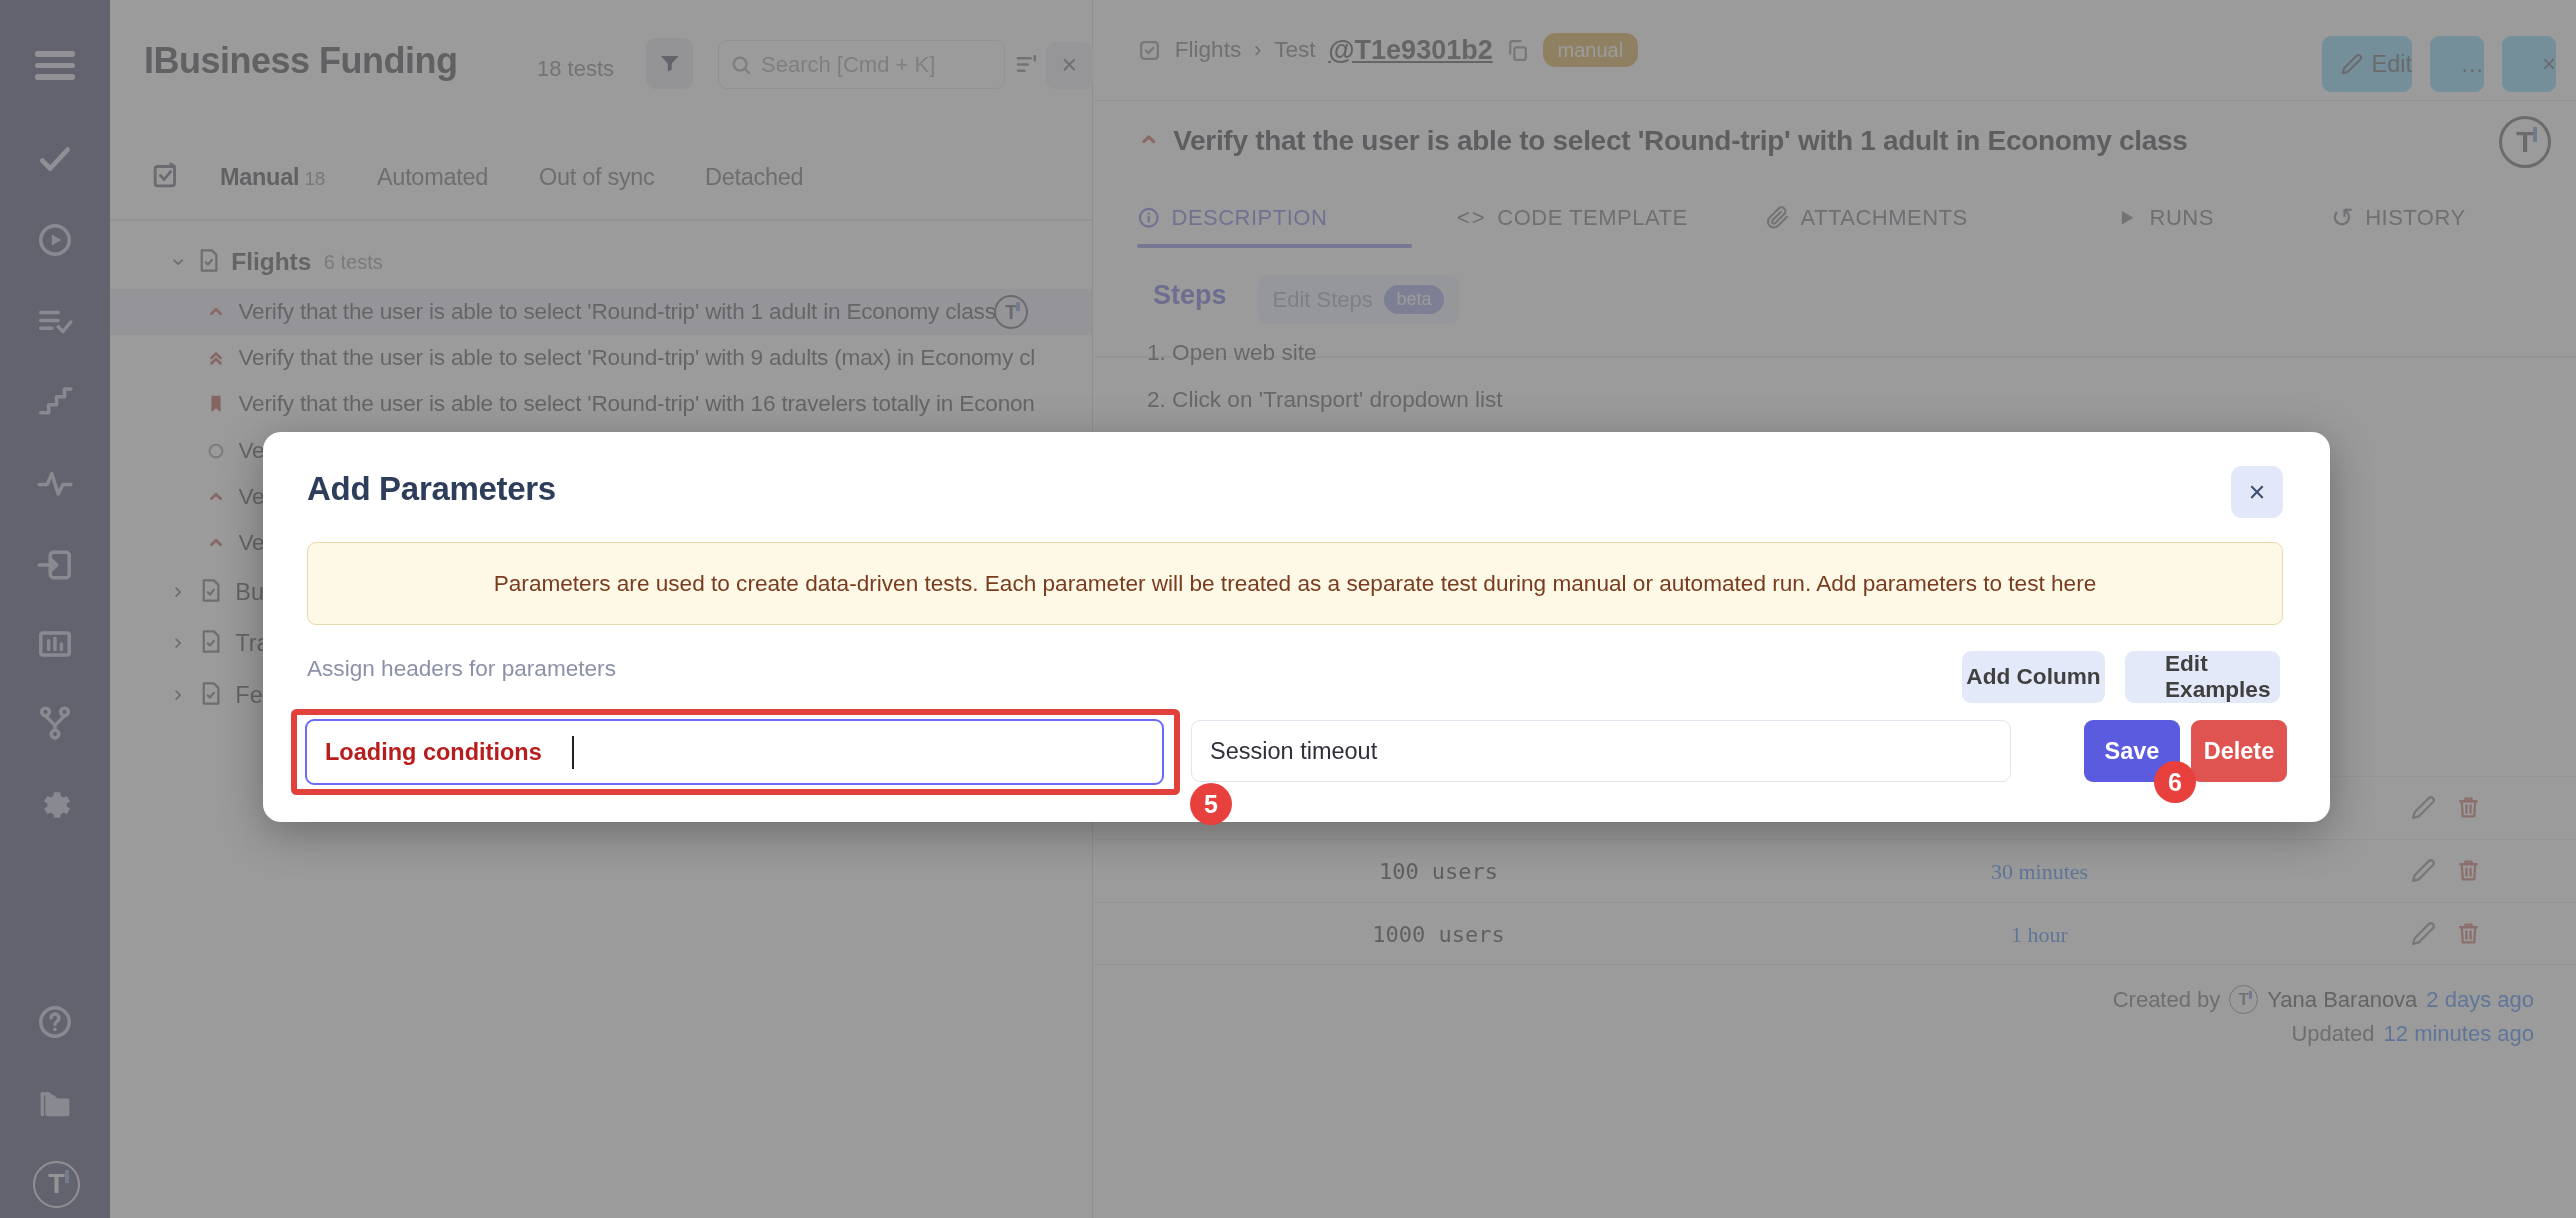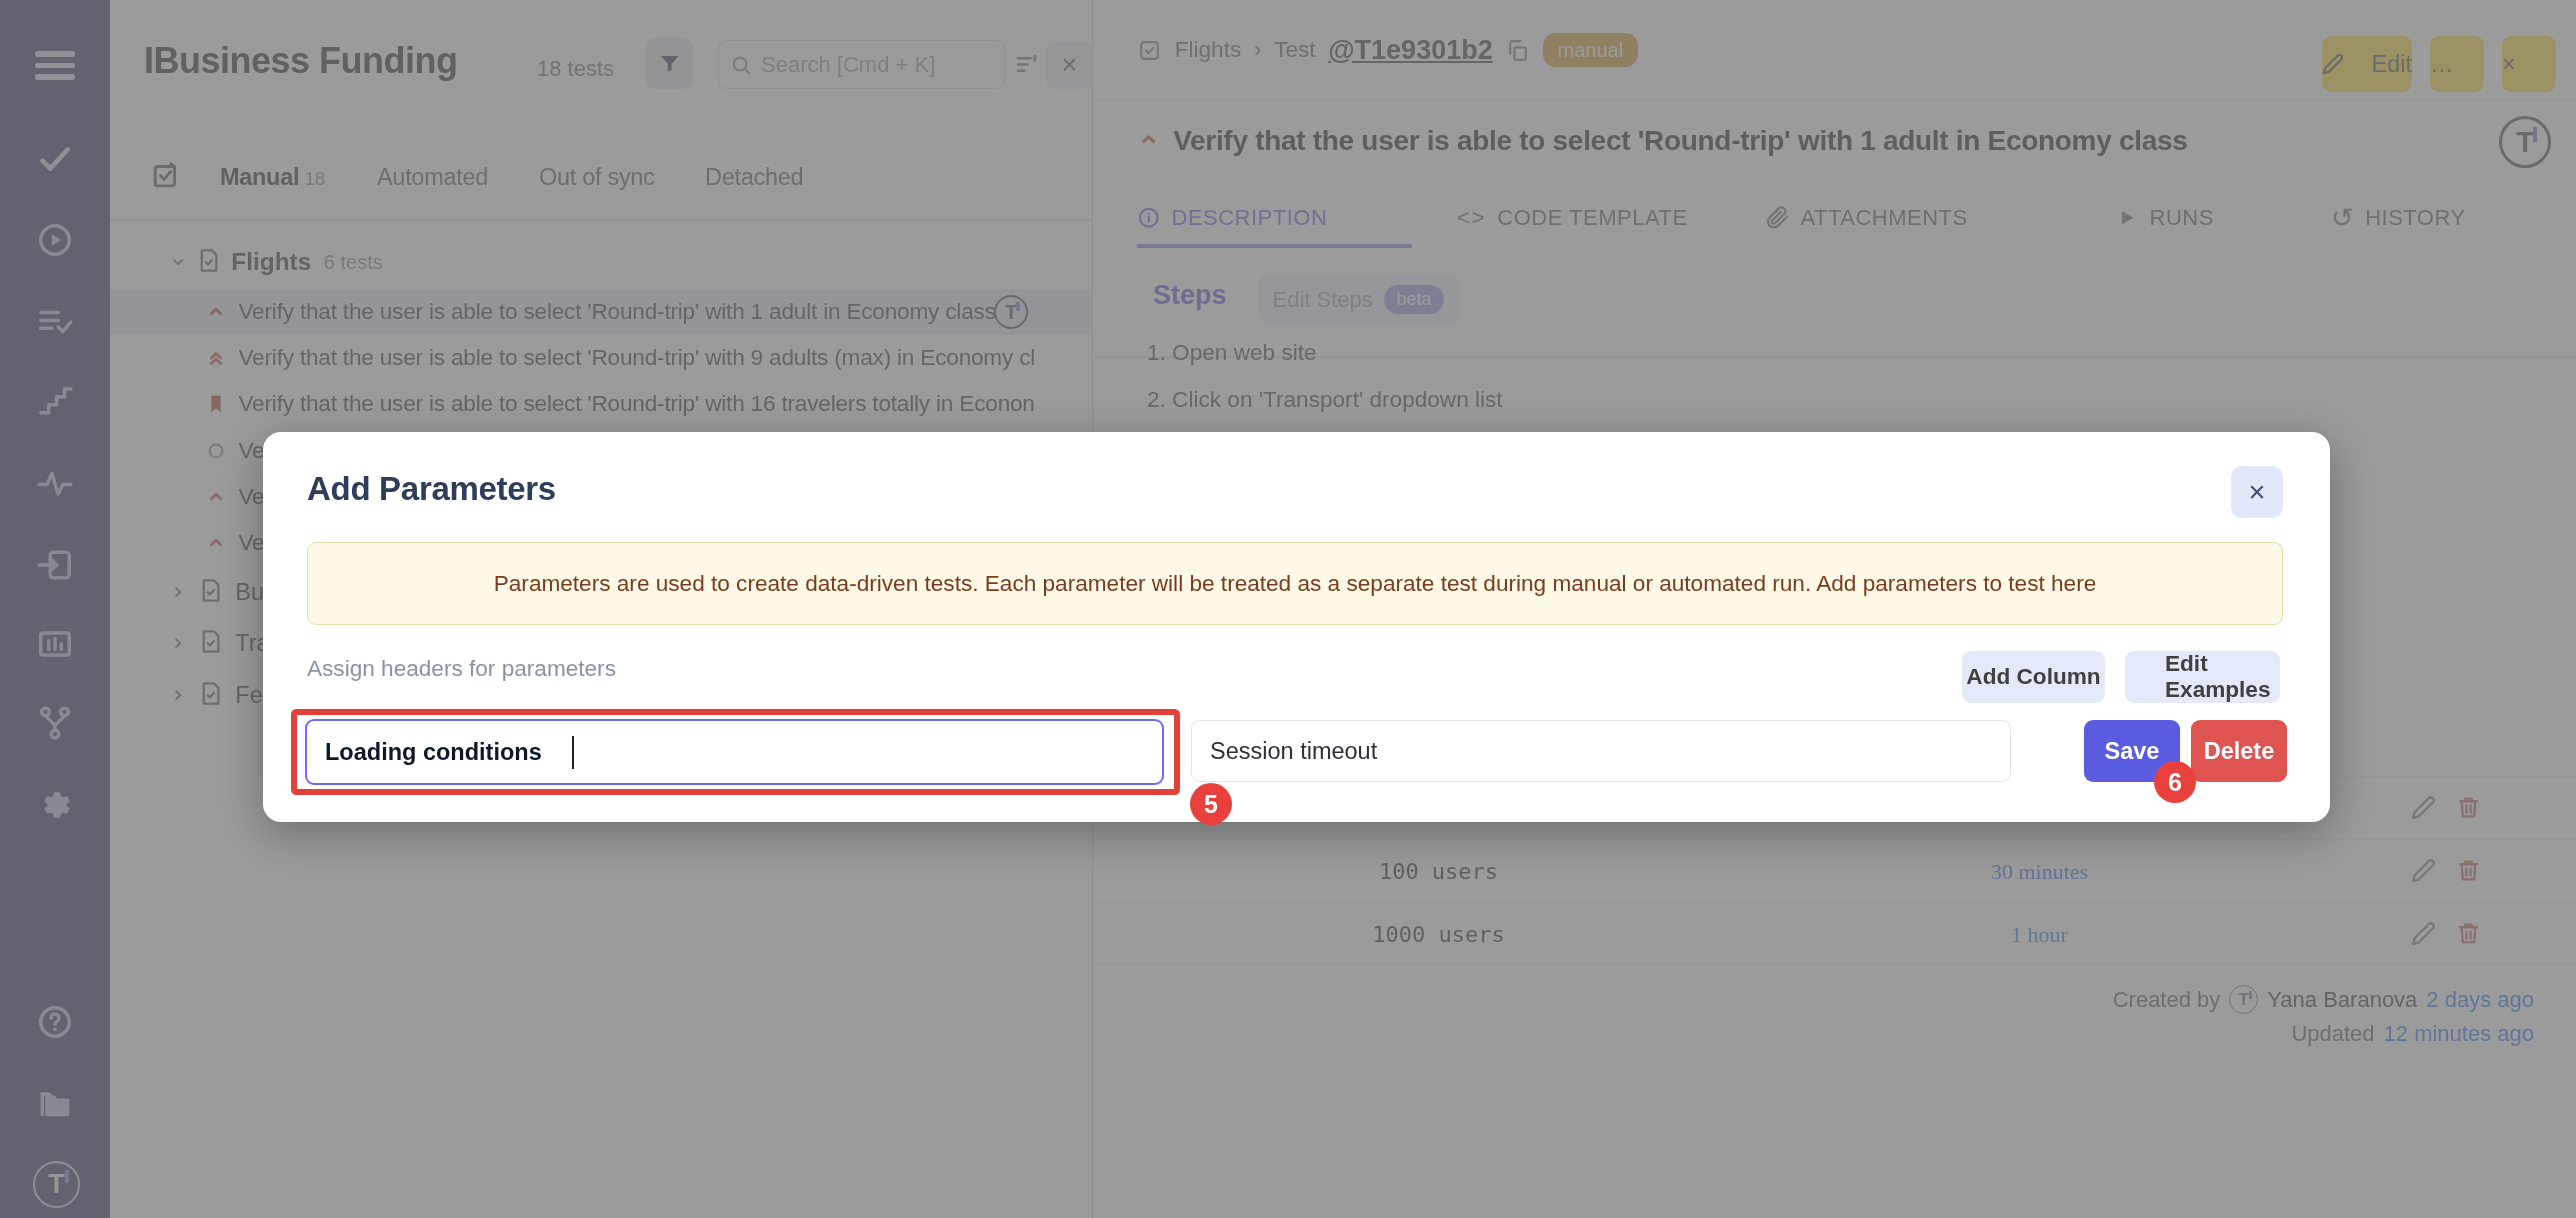--- a/index.html
+++ b/index.html
@@ -63,7 +63,7 @@
   .bc-id { font-size:27px; color:#4a4a54; font-weight:bold;text-decoration:underline; }
   .manual-badge { background:#d7a33c; color:#fff; font-size:20px; padding:5.4px 14.5px; border-radius:12.7px; }
   .top-actions { position:absolute; top:36px; right:20px; display:flex; gap:18px; }
-  .ta-btn { height:56px; background:#fde047; border-radius:9px; display:flex; align-items:center; justify-content:space-between; gap:9px; font-size:23.5px; color:#5a5a66; }
+  .ta-btn { height:56px; background:#7dd3fc; border-radius:9px; display:flex; align-items:center; justify-content:flex-end; gap:9px; font-size:23.5px; color:#5a5a66; }
   .ta-btn.edit { width:90px; }
   .ta-btn.sq { width:54px; }
   .ta-btn svg { width:22px; height:22px; stroke:#5a5a66; fill:none; stroke-width:2.2; stroke-linecap:round; stroke-linejoin:round; }

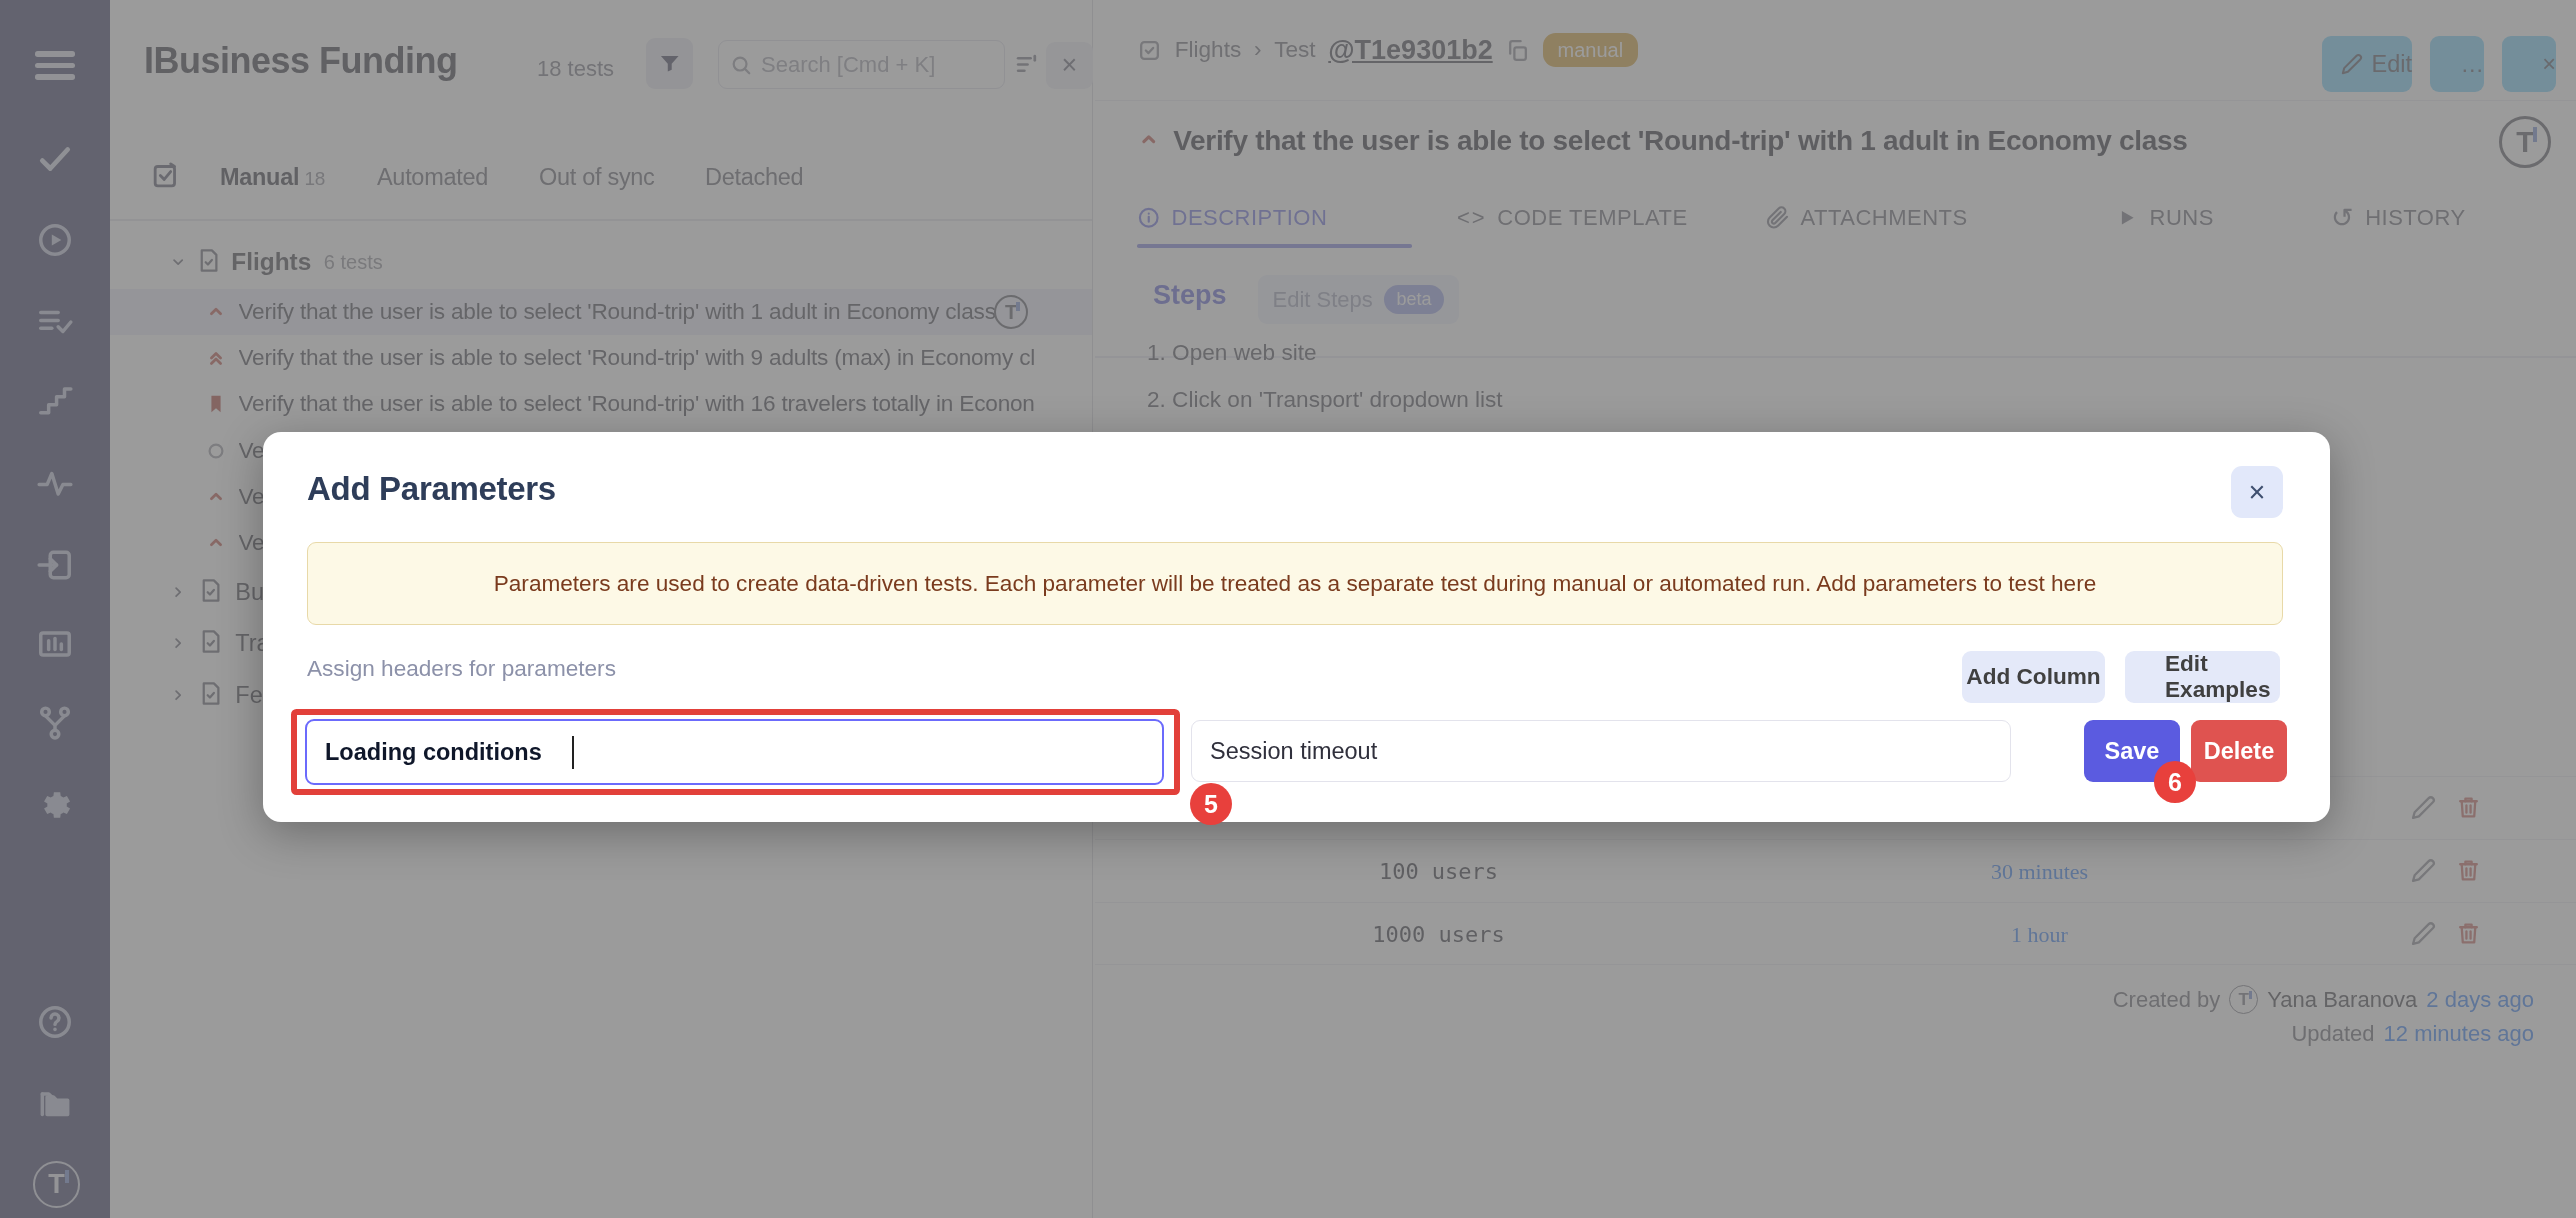--- a/index.html
+++ b/index.html
@@ -123,7 +123,7 @@
   .m-btn.addcol { left:1699px; width:143px; }
   .m-btn.editex { left:1862px; width:155px;padding-left:40px; }
   .param-input { position:absolute; top:288px; height:62px; border-radius:9px; display:flex; align-items:center; padding:0 18px; font-size:23.5px; background:#fff; }
-  .param-input.focused { left:42px; top:287px; width:859px; height:66px; border:2.7px solid #6b6afc; color:#0f172a; font-weight:bold;gap:28px; }
+  .param-input.focused { left:42px; top:287px; width:859px; height:66px; border:2.7px solid #6b6afc; color:#b91c1c; font-weight:bold;gap:28px; }
   .param-input.plain { left:928px; width:820px; border:1.8px solid #e3e3ec; color:#30303c; }
   .caret-bar { display:inline-block; width:2.7px; height:33px; background:#222; margin-left:1.8px; }
   .save-btn { position:absolute; left:1821px; top:288px; width:96px; height:62px; background:#5b5be0; border-radius:9px; color:#fff; font-size:23.5px; font-weight:bold; display:flex; align-items:center; justify-content:center; }

